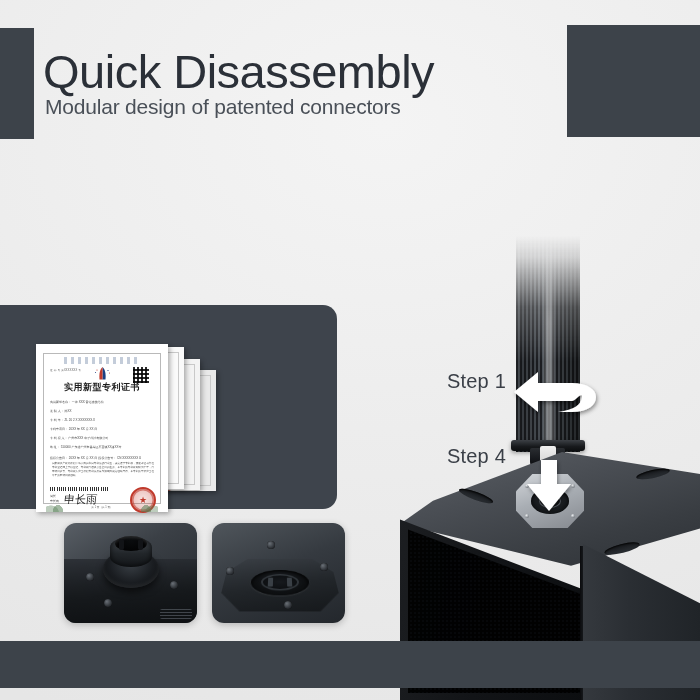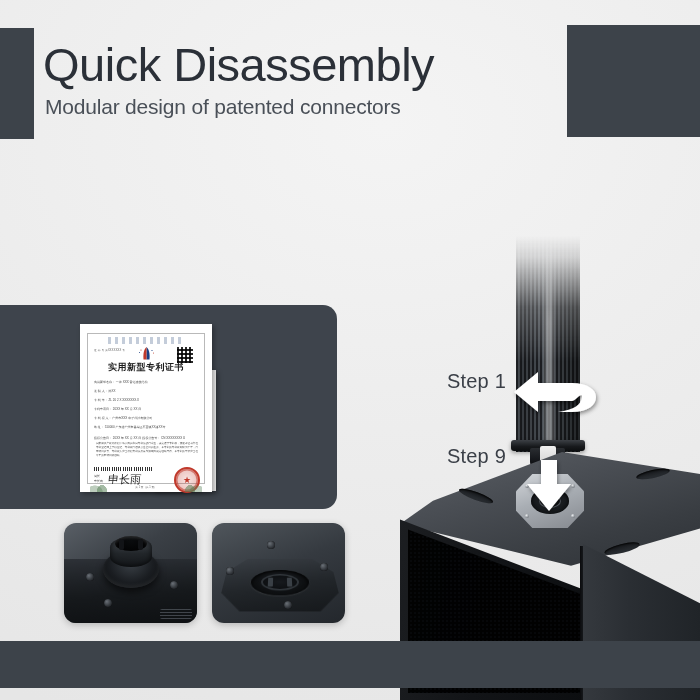--- a/index.html
+++ b/index.html
@@ -26,7 +26,7 @@
   #hdr-block-right{ left:567px; top:25px; width:133px; height:112px; }
 
   #page-title{
-    position:absolute; left:43px; top:41px;
+    position:absolute; left:43px; top:48px;
     font-size:47px; line-height:1.02;
     letter-spacing:-0.5px;
     font-weight:400;

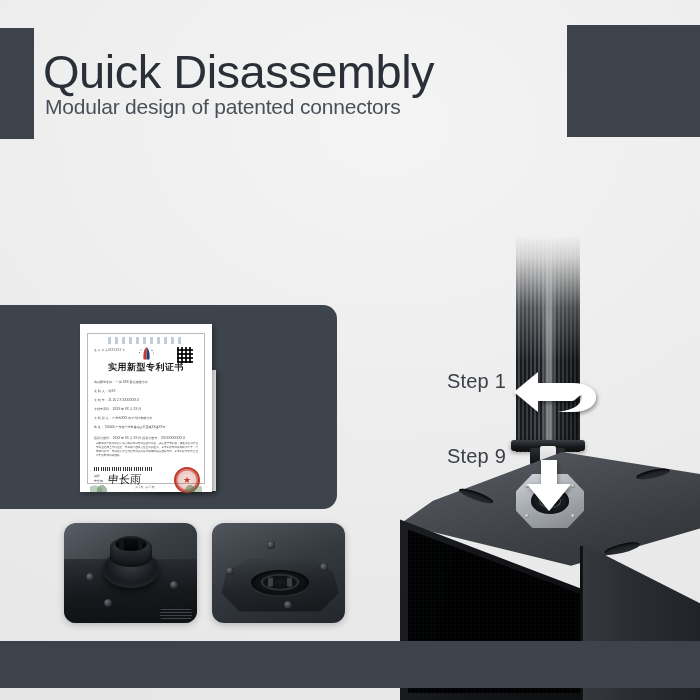--- a/index.html
+++ b/index.html
@@ -75,7 +75,7 @@
   
   #cert-2{ left:118px; top:347px; width:66px; height:142px; background:#fafafa; }
   
-  #cert-1{ left:36px; top:324px; width:132px; height:168px; background:#ffffff;margin-left:44px; }
+  #cert-1{ left:36px; top:344px; width:132px; height:168px; background:#ffffff; }
 
   #cert-1 .cert-frame{
     position:absolute; left:7px; top:9px; right:7px; bottom:8px;

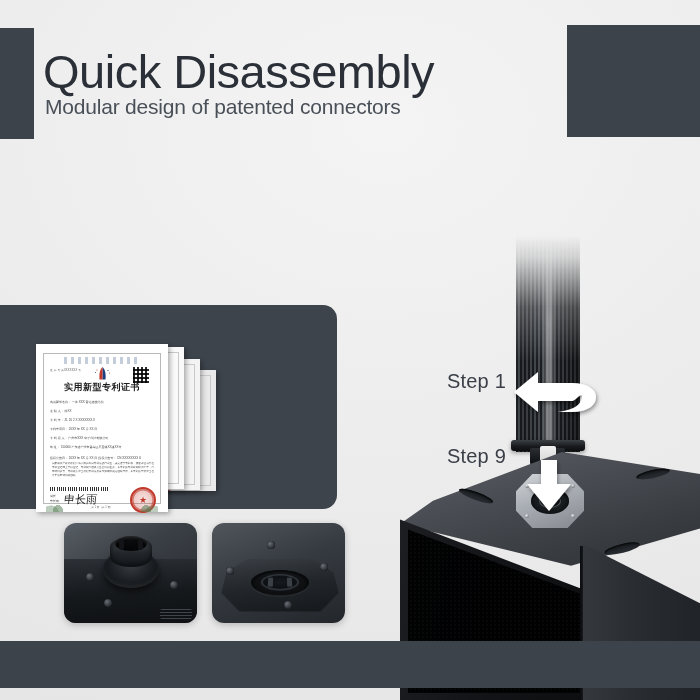--- a/index.html
+++ b/index.html
@@ -531,7 +531,7 @@
   </div>
 
   <div id="step-2-label" class="step-label">Step 1</div>
-  <div id="step-1-label" class="step-label">Step 9</div>
+  <div id="step-1-label" class="step-label">Step 4</div>
 
   <div id="footer-bar"></div>
 

